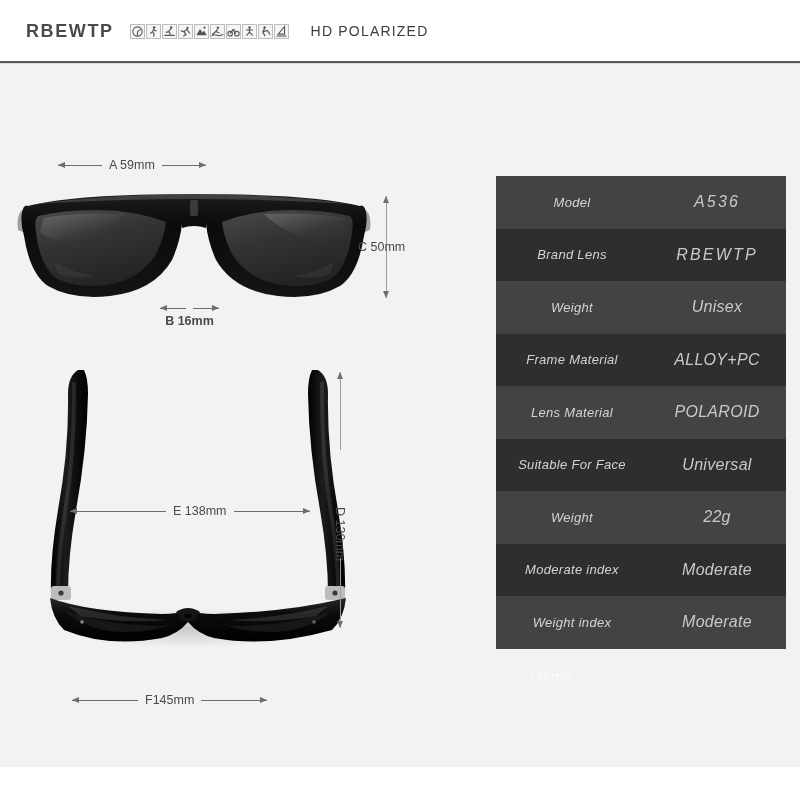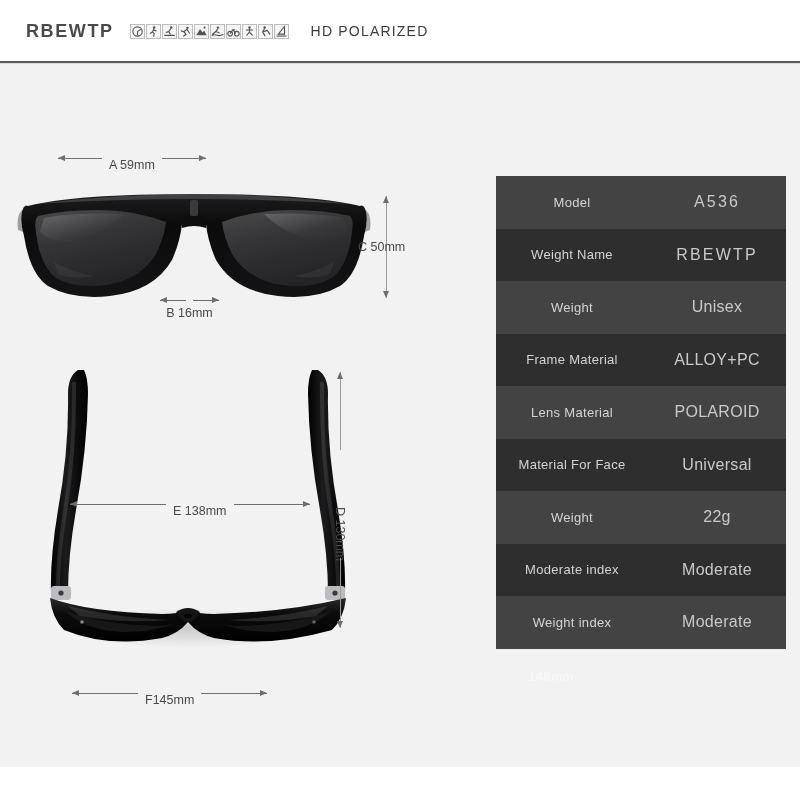--- a/index.html
+++ b/index.html
@@ -77,7 +77,7 @@
     color: #4a4a4a;
     white-space: nowrap;
   }
-  .dim-row { display: flex; gap: 7px; }
+  .dim-row { display: flex; align-items: center; gap: 7px; }
   .arrow-line { position: relative; height: 1px; background: #6e6e6e; }
   .arrow-line.w-l { width: 44px; }
   .arrow-line.w-r { width: 44px; }

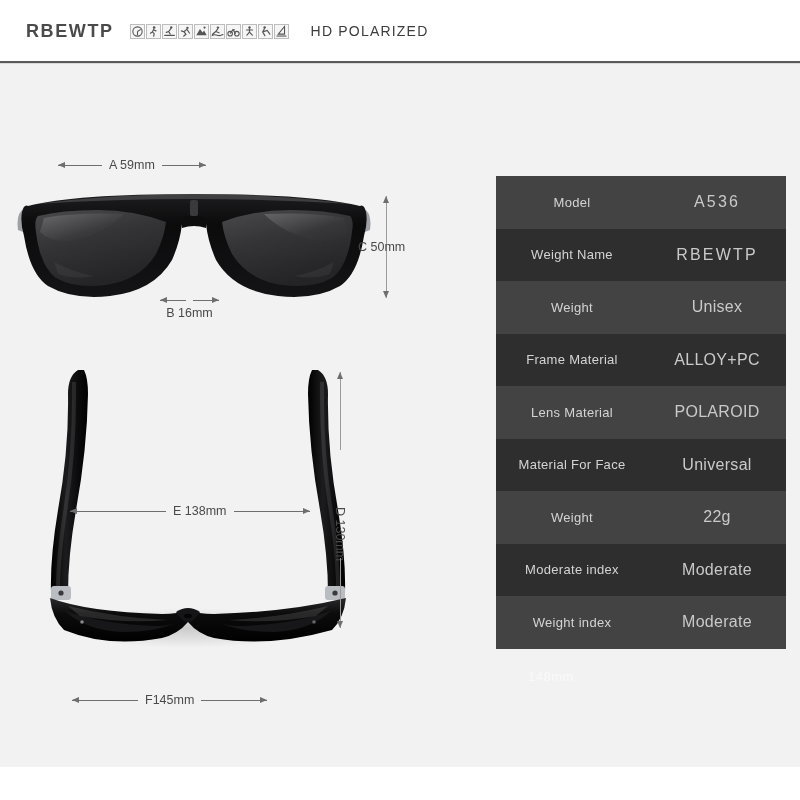--- a/index.html
+++ b/index.html
@@ -137,6 +137,7 @@
   .spec-row {
     display: flex; align-items: center;
     height: 52.5px;
+    font-style: italic;
   }
   .spec-row.odd  { background: #434343; }
   .spec-row.even { background: #2e2e2e; }

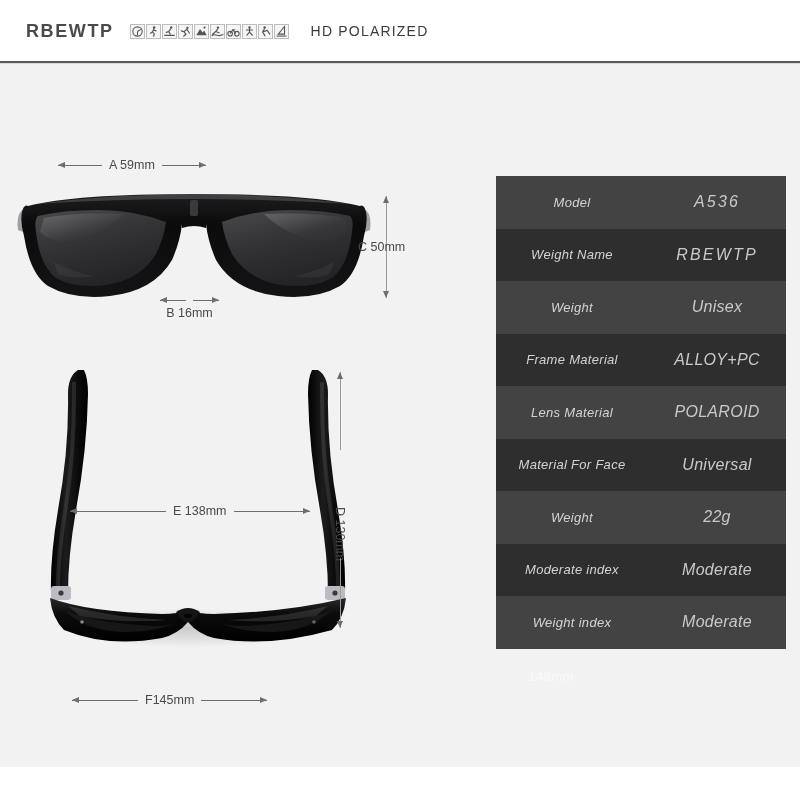--- a/index.html
+++ b/index.html
@@ -401,7 +401,7 @@
       <div class="spec-val wide">A536</div>
     </div>
     <div class="spec-row even">
-      <div class="spec-key">Weight Name</div>
+      <div class="spec-key">Brand Lens</div>
       <div class="spec-val wide">RBEWTP</div>
     </div>
     <div class="spec-row odd">

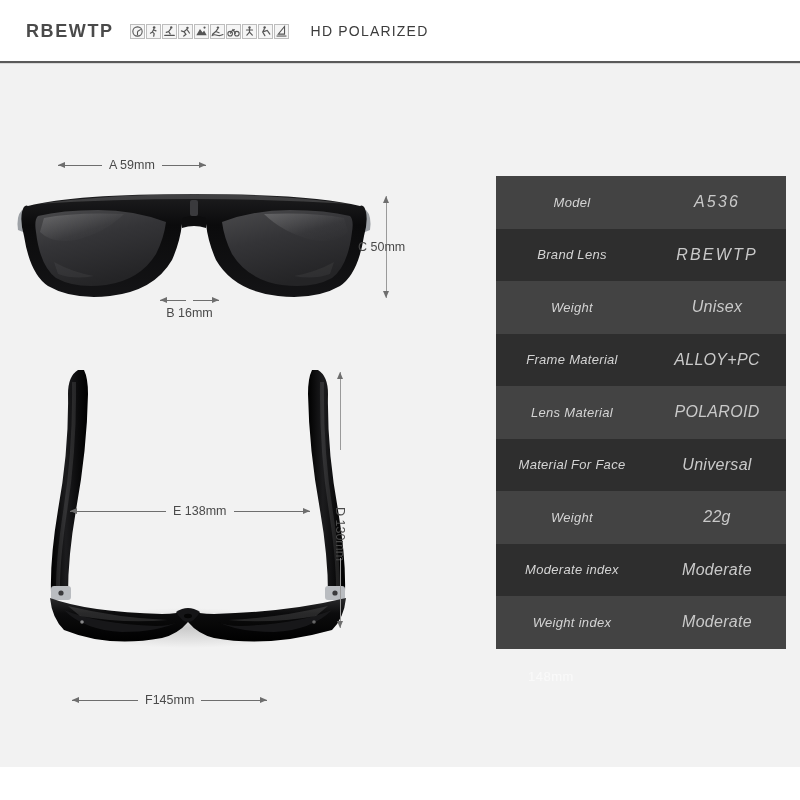--- a/index.html
+++ b/index.html
@@ -300,7 +300,7 @@
     </div>
   </div>
 
-  <div class="dim" style="left:160px; top:300px;">
+  <div class="dim" style="left:160px; top:308px;font-weight:bold;">
     <div class="dim-row" style="justify-content:center;">
       <div class="arrow-line w-sm arrow-head-l"></div>
       <div class="arrow-line w-sm arrow-head-r"></div>

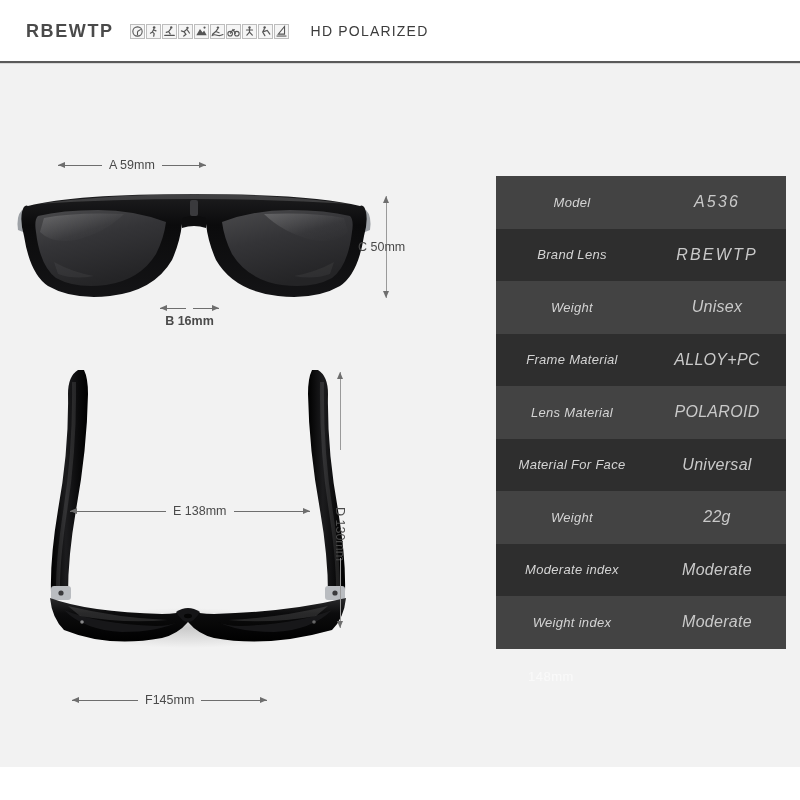--- a/index.html
+++ b/index.html
@@ -417,7 +417,7 @@
       <div class="spec-val">POLAROID</div>
     </div>
     <div class="spec-row even">
-      <div class="spec-key">Material For Face</div>
+      <div class="spec-key">Suitable For Face</div>
       <div class="spec-val">Universal</div>
     </div>
     <div class="spec-row odd">

